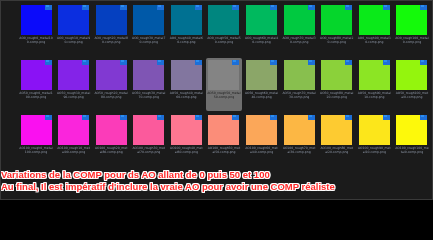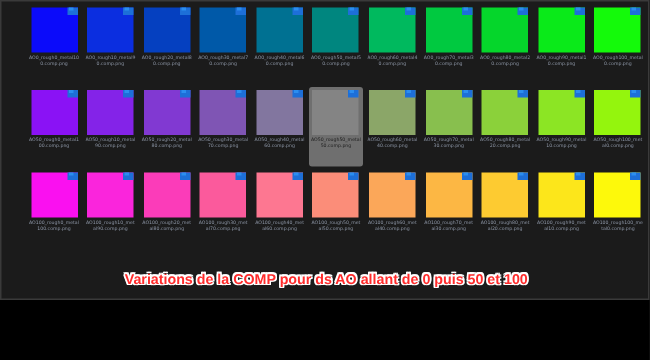--- a/index.html
+++ b/index.html
@@ -95,7 +95,6 @@
     left: 0;
     bottom: 6px;
     width: 433px;
-    text-align: center;
   }
   .caption-line {
     font-family: "Liberation Sans", sans-serif;

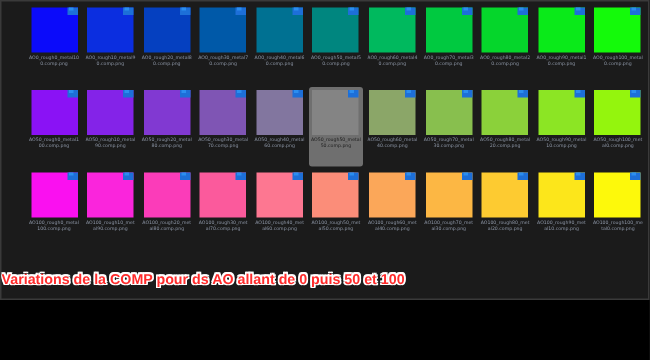--- a/index.html
+++ b/index.html
@@ -322,6 +322,7 @@
 
   <div class="caption-block">
     <div class="caption-line">Variations de la COMP pour ds AO allant de 0 puis 50 et 100</div>
+    <div class="caption-line">Au final, Il est impératif d'inclure la vraie AO pour avoir une COMP réaliste</div>
   </div>
 
 </div>

